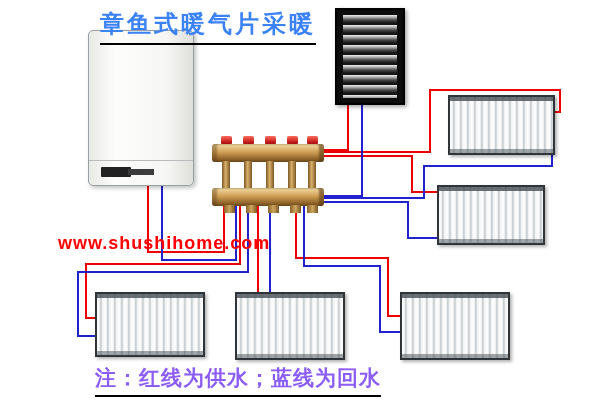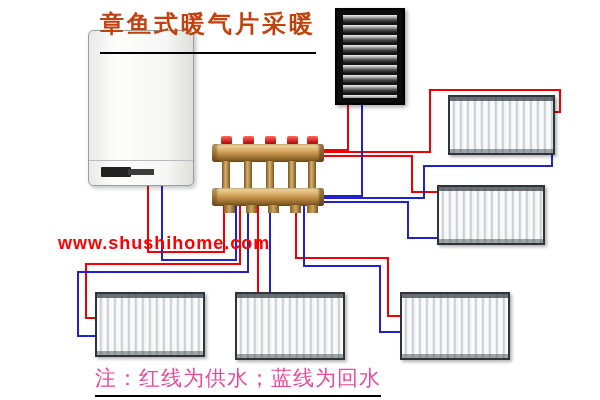--- a/index.html
+++ b/index.html
@@ -17,7 +17,7 @@
 
   
   .title { position:absolute; z-index:3; left:100px; top:8px; font-size:24px; font-weight:bold;
-           letter-spacing:3px; color:#c2410c; border-bottom:2px solid #000; padding-bottom:12px; }
+           letter-spacing:3px; color:#3b82f6; border-bottom:2px solid #000; padding-bottom:3px; }
   .watermark { position:absolute; z-index:3; left:58px; top:233px; font-size:18px; font-weight:bold;
            color:var(--watermark-red,#ff0000); letter-spacing:1px; }
   .note { position:absolute; z-index:3; left:95px; top:364px; font-size:21px; font-weight:normal;

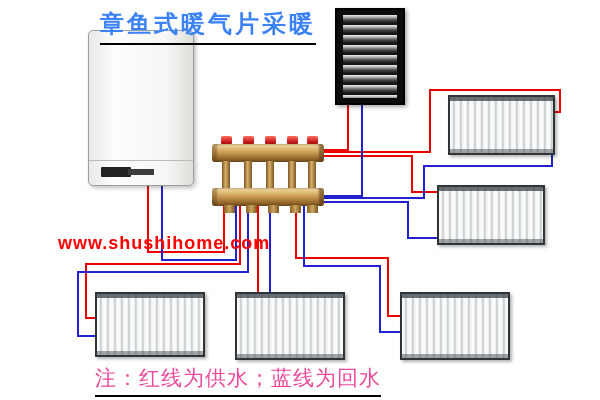--- a/index.html
+++ b/index.html
@@ -20,8 +20,8 @@
            letter-spacing:3px; color:#3b82f6; border-bottom:2px solid #000; padding-bottom:3px; }
   .watermark { position:absolute; z-index:3; left:58px; top:233px; font-size:18px; font-weight:bold;
            color:var(--watermark-red,#ff0000); letter-spacing:1px; }
-  .note { position:absolute; z-index:3; left:95px; top:364px; font-size:21px; font-weight:normal;
-           color:#ec4899; border-bottom:2px solid #000; padding-bottom:3px; letter-spacing:1px; }
+  .note { position:absolute; z-index:3; left:95px; top:364px; font-size:21px; font-weight:bold;
+           color:#8b5cf6; border-bottom:2px solid #000; padding-bottom:3px; letter-spacing:1px; }
 
   
   .boiler { left:88px; top:30px; width:106px; height:156px; border:1px solid #98a0a4; border-radius:5px;

